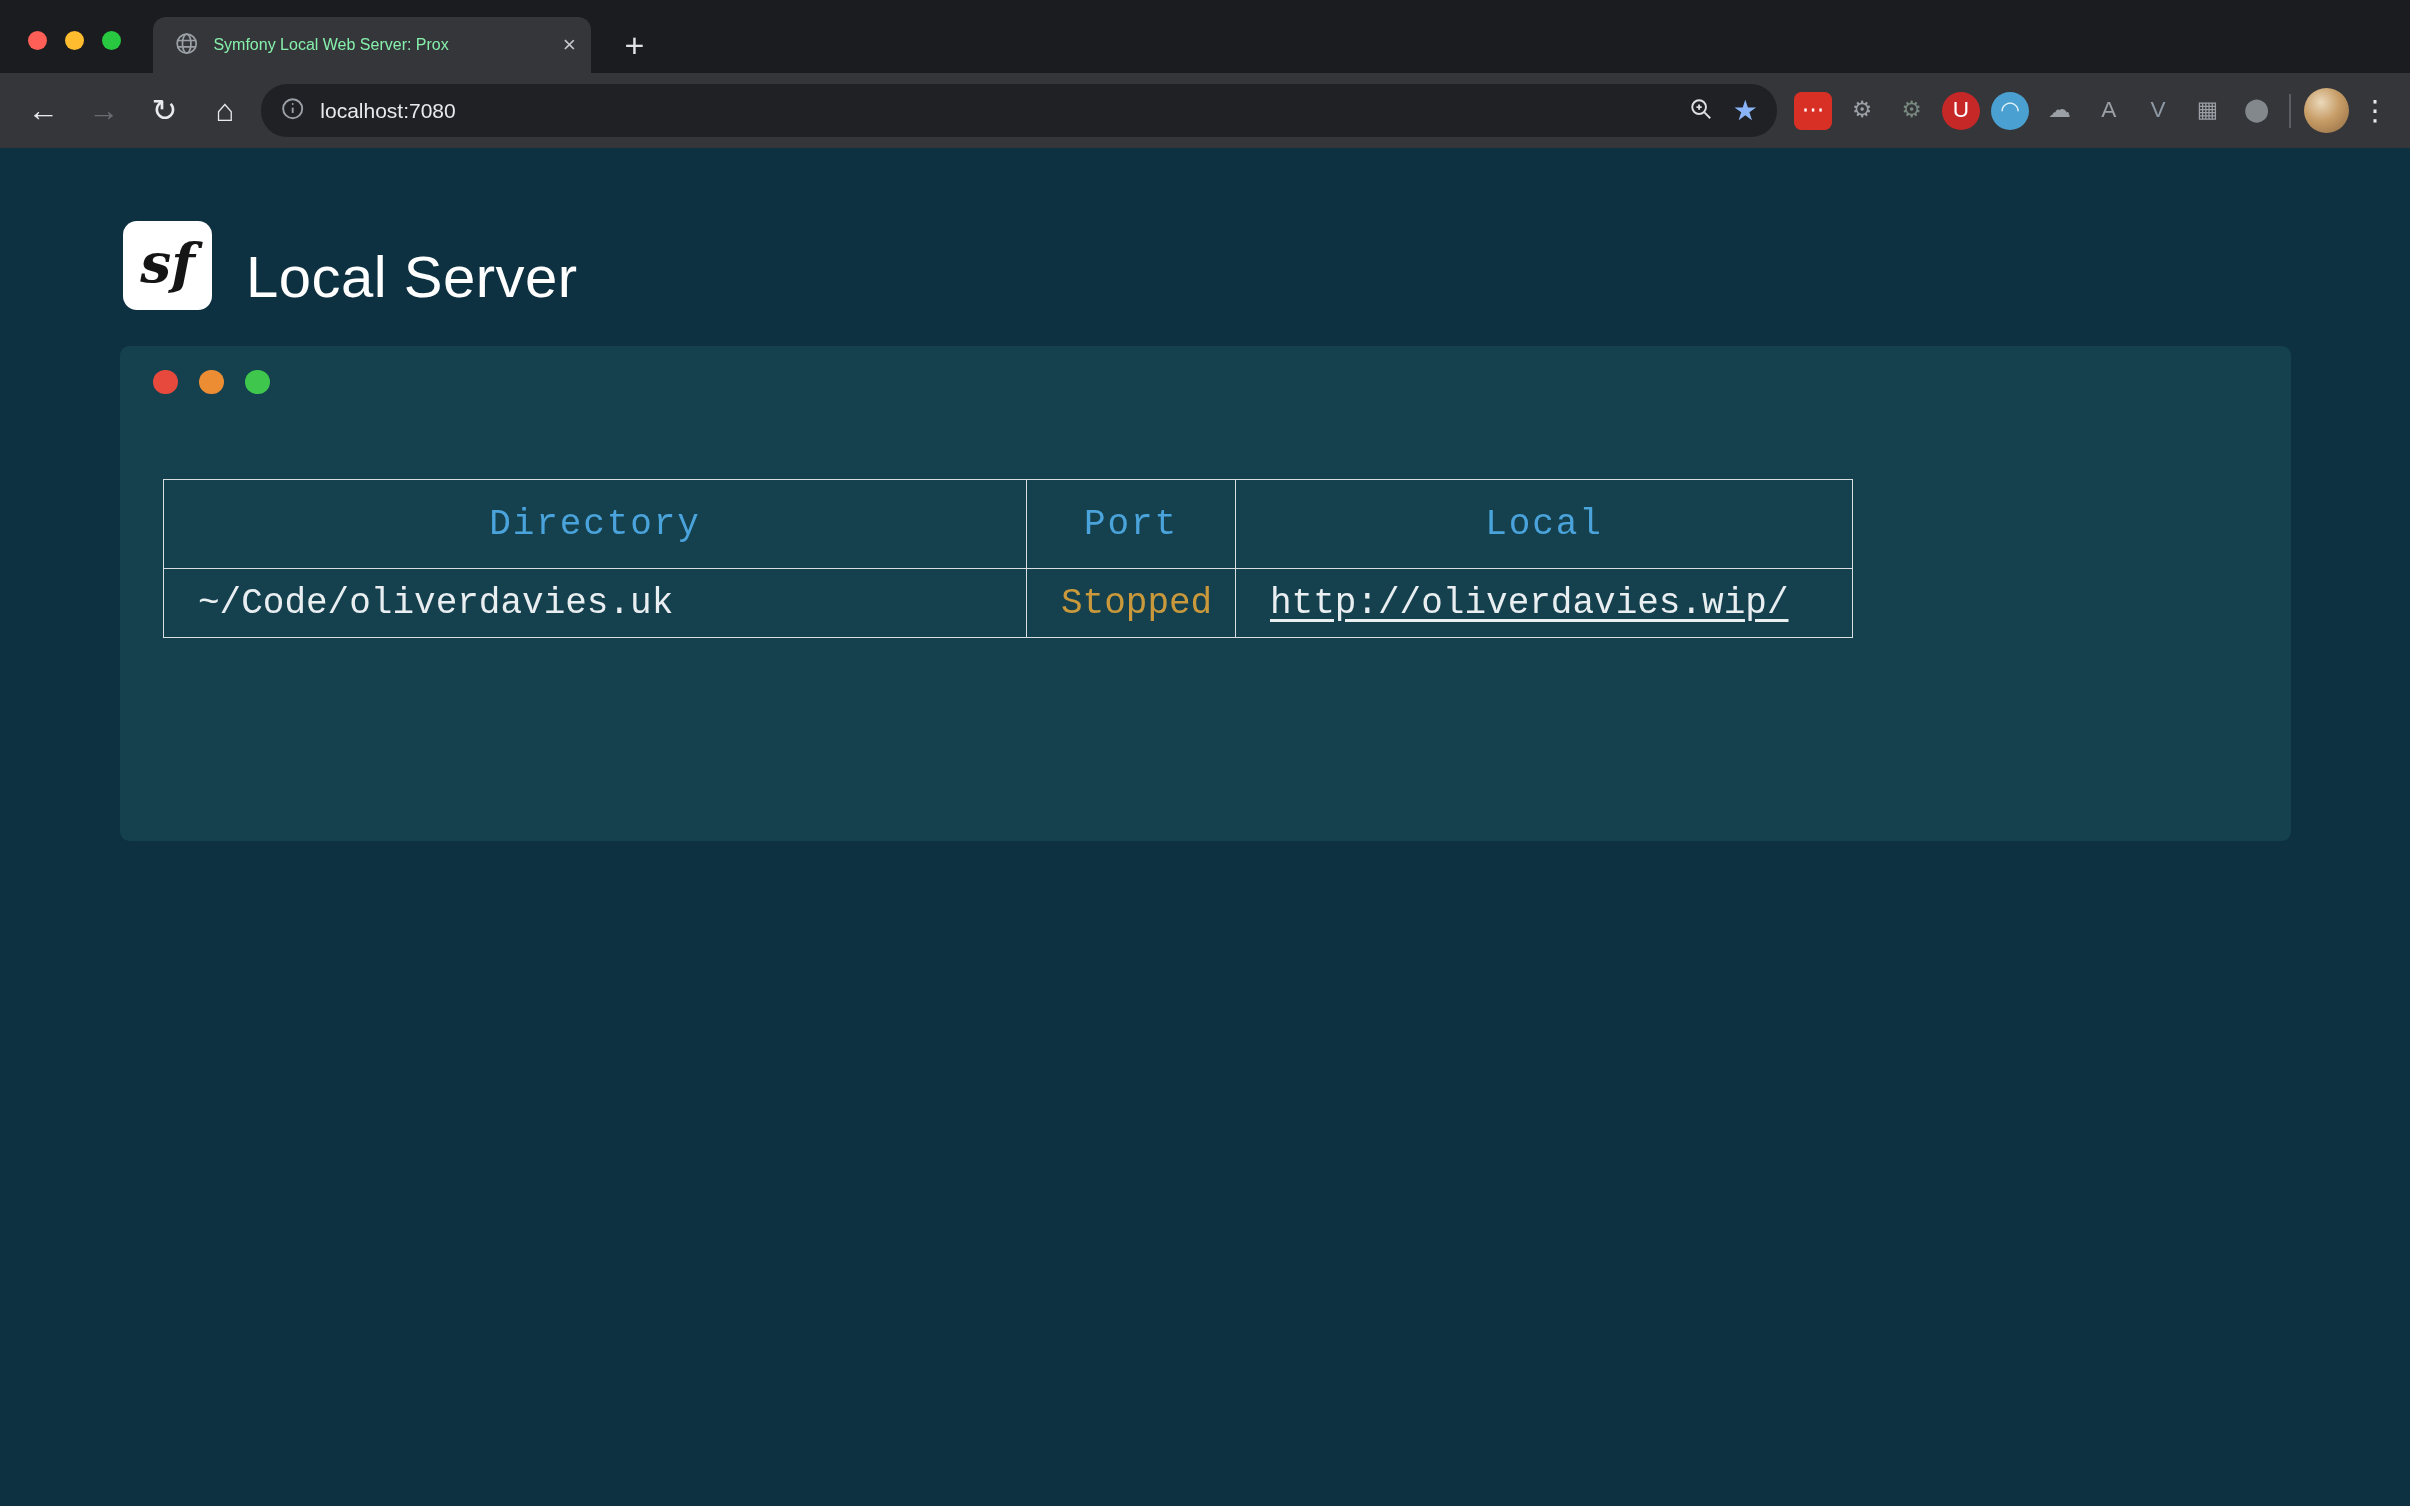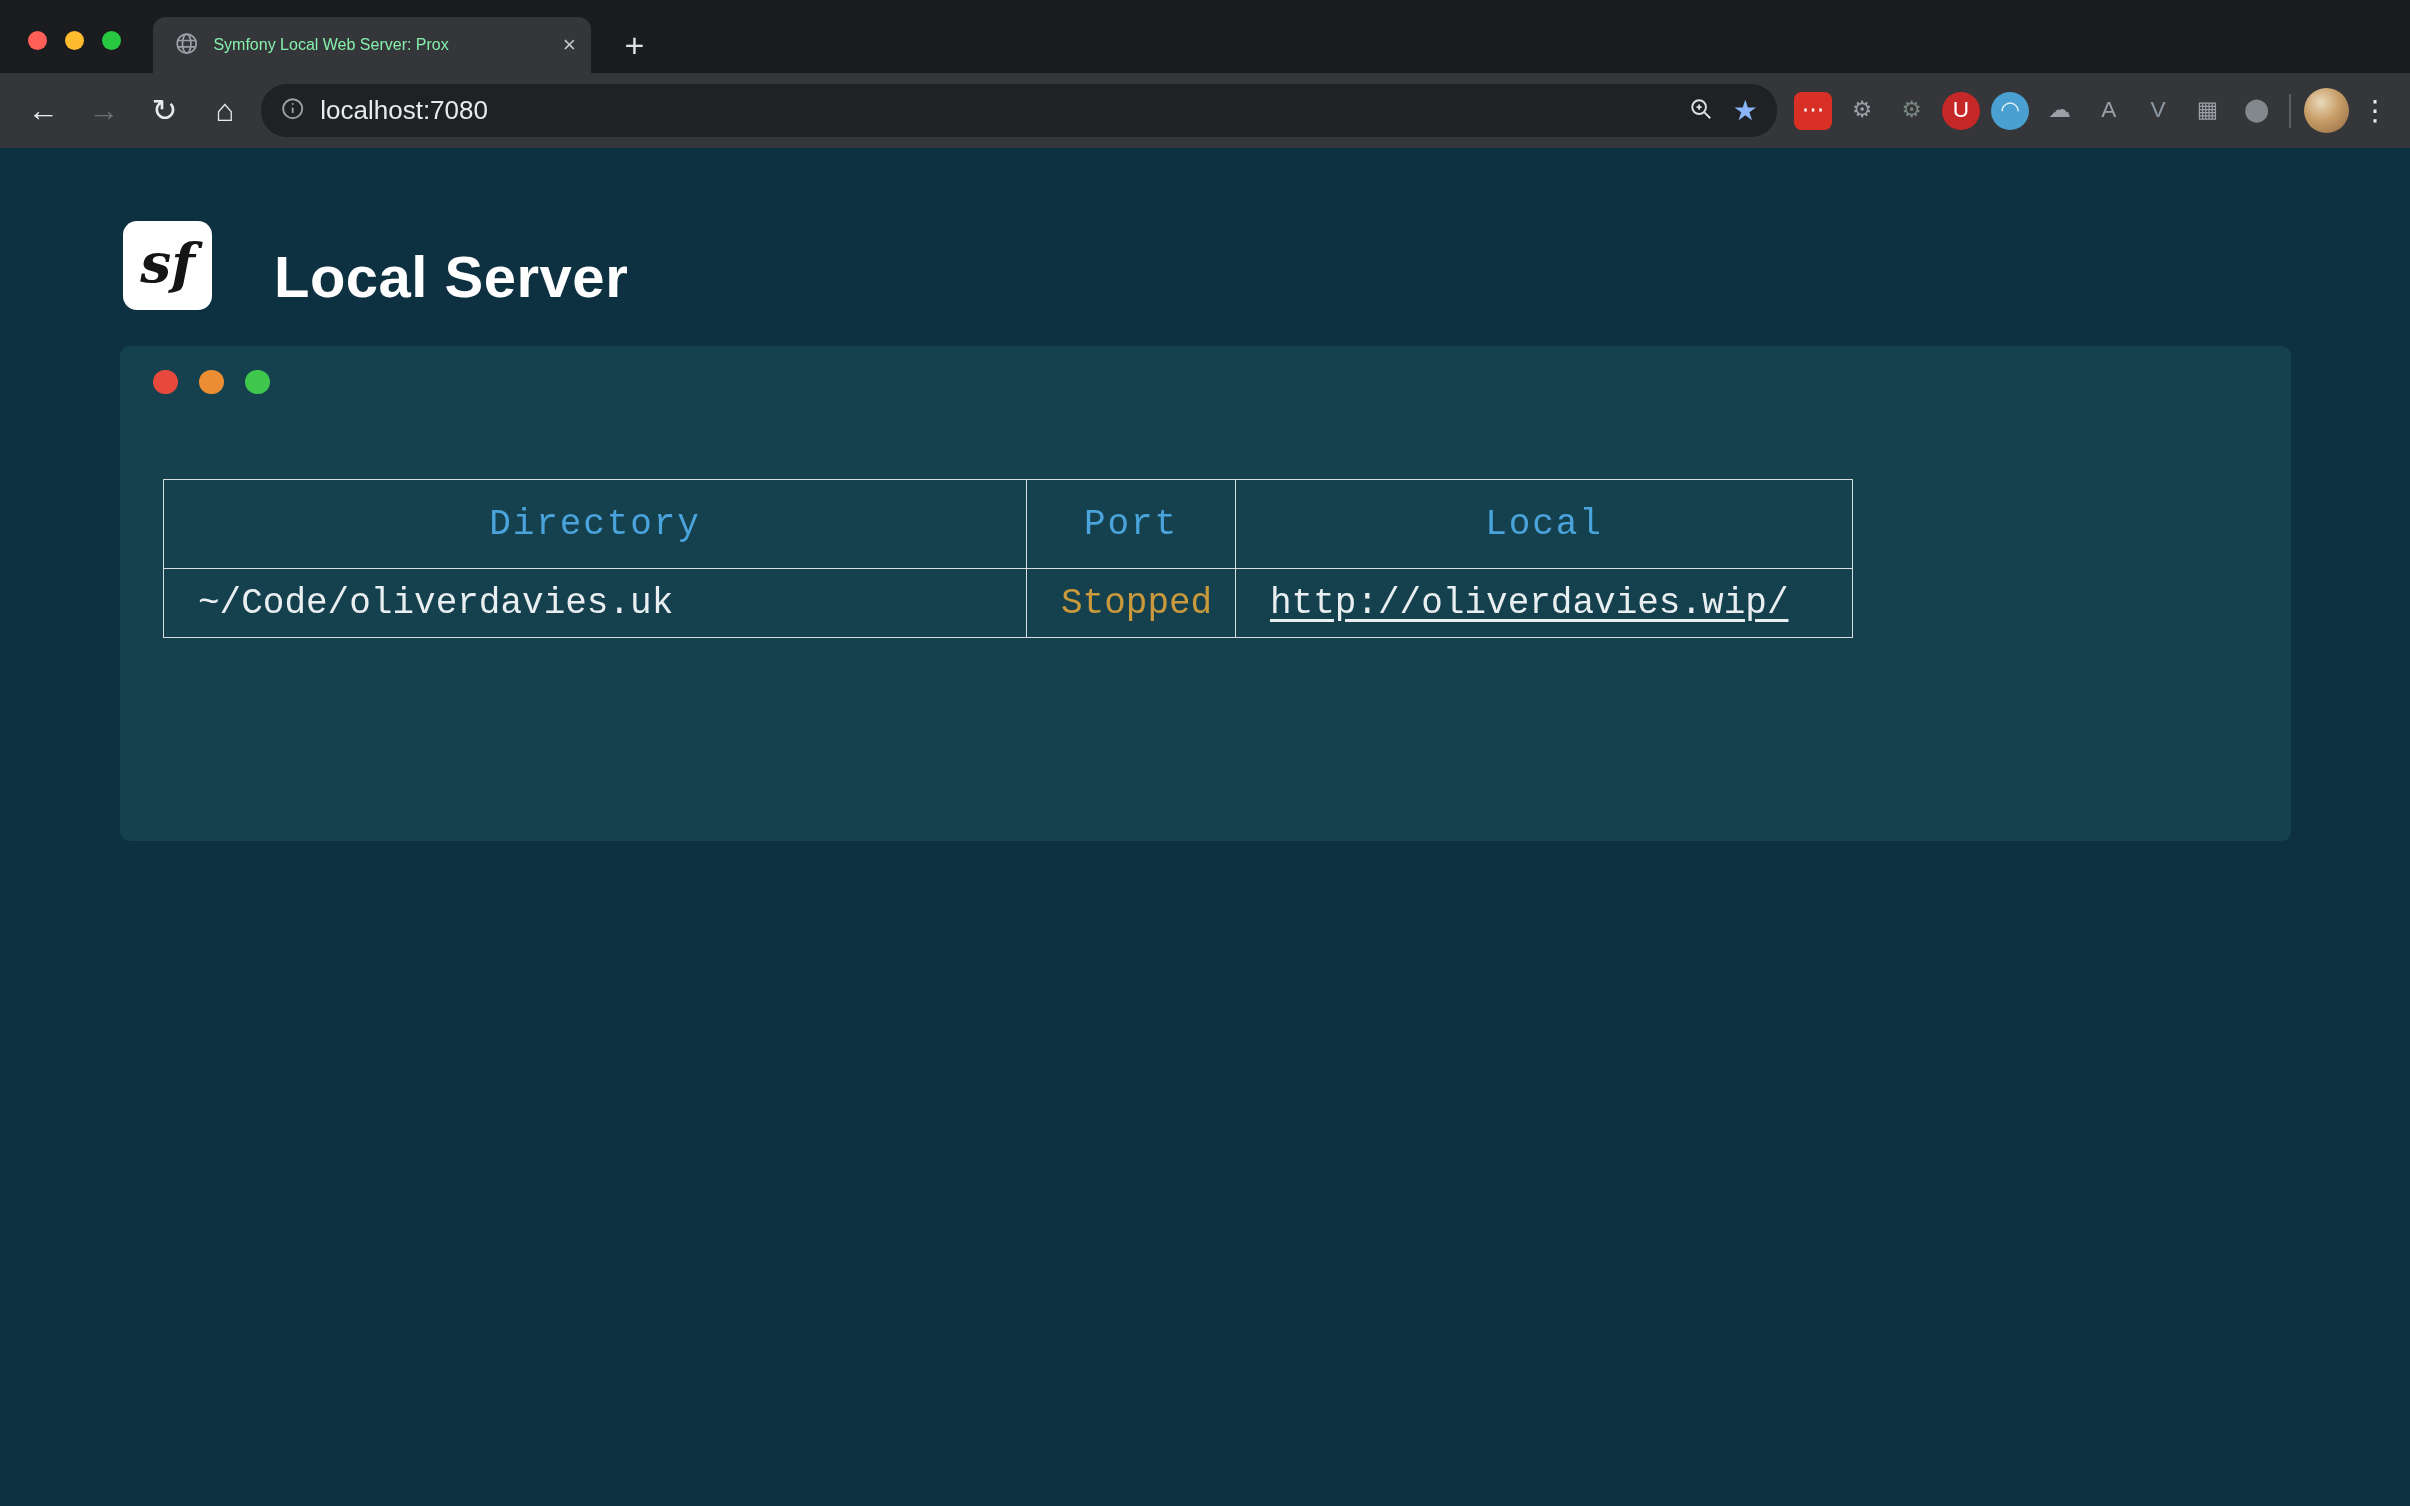--- a/index.html
+++ b/index.html
@@ -30,7 +30,7 @@
 
   .omnibox { flex:1; height:53px; background:#202124; border-radius:26px; margin:0 17px 0 9.4px;
              display:flex; align-items:center; padding:0 19px; min-width:0; }
-  .url { margin-left:15px; font-size:26px; color:#e8eaed; flex:1; white-space:nowrap; overflow:hidden; }
+  .url { margin-left:15px; font-size:21px; color:#e8eaed; flex:1; white-space:nowrap; overflow:hidden; }
   .star { font-size:28px; color:#8ab4f8; margin-left:19px; }
 
   .extensions { display:flex; align-items:center; gap:11.3px; }

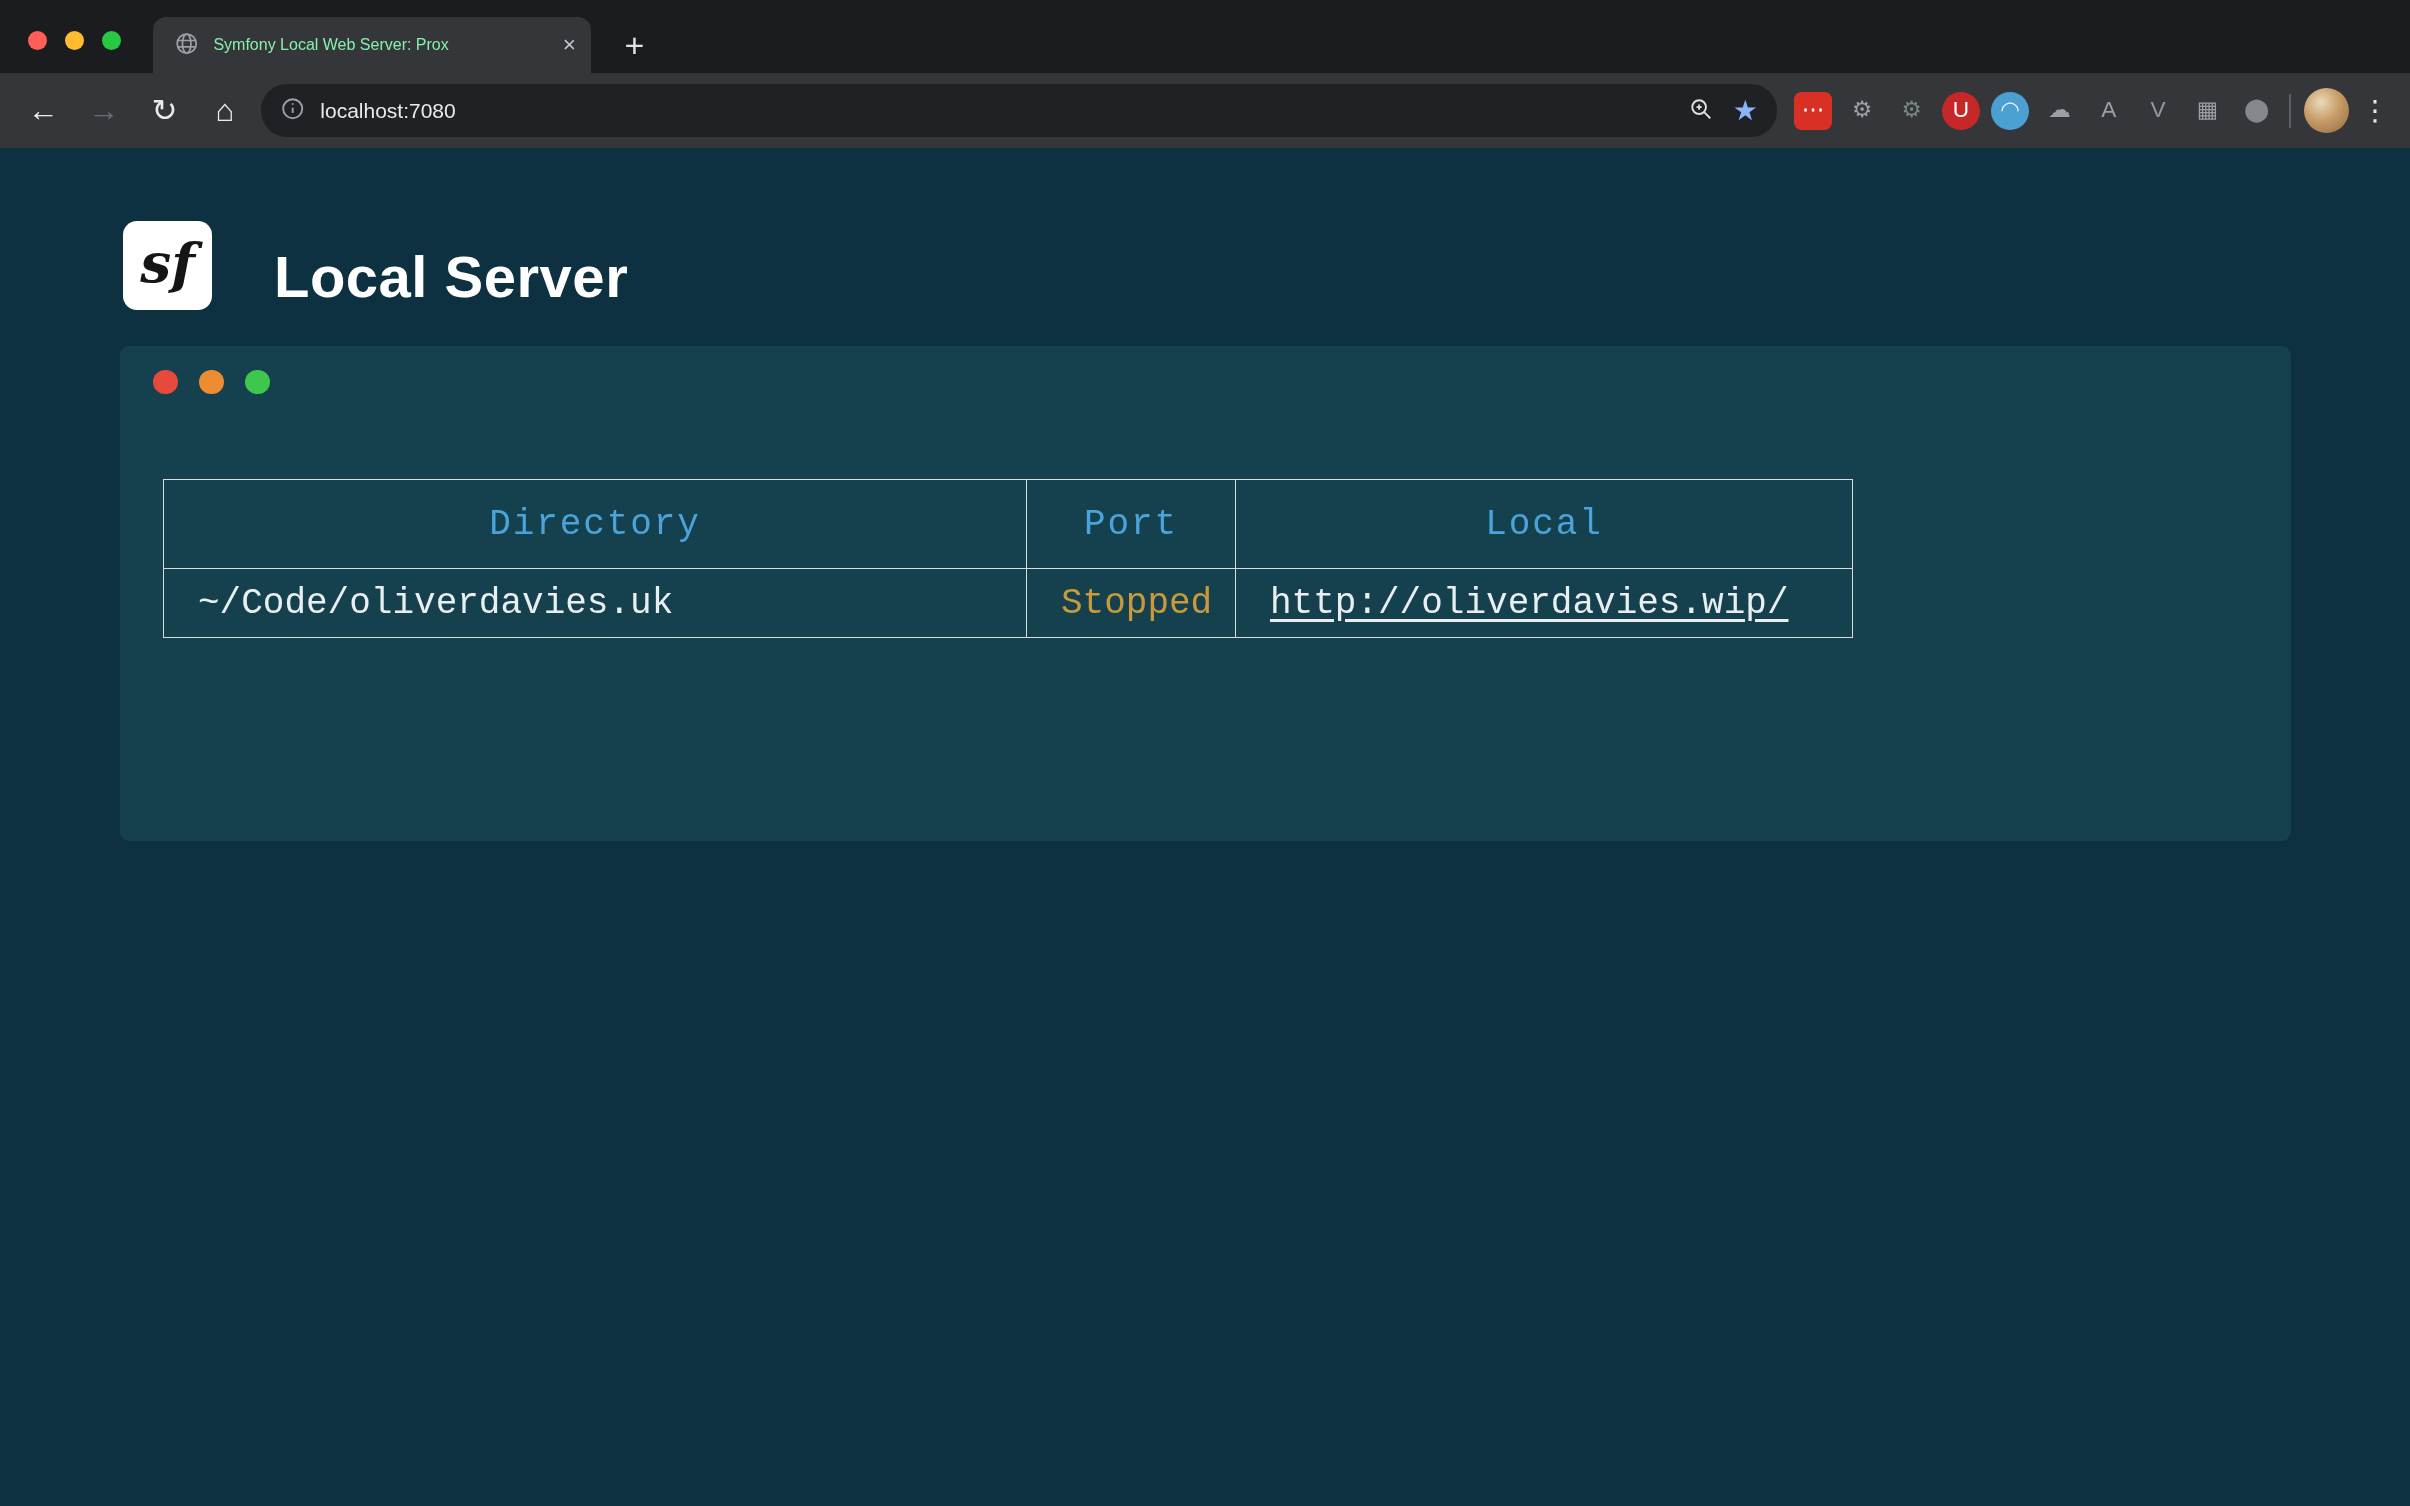--- a/index.html
+++ b/index.html
@@ -46,7 +46,7 @@
   .logo { width:89px; height:89px; background:#ffffff; border-radius:14px; display:grid; place-items:center;
           font-family:"DejaVu Serif", serif; font-style:italic; font-weight:700; font-size:55px;
           color:#151515; padding-bottom:5.6px; }
-  .page-title { font-size:58px; font-weight:700; color:#ffffff; letter-spacing:0.5px;margin-left:28px; }
+  .page-title { font-size:58px; font-weight:400; color:#ffffff; letter-spacing:0.5px; }
 
   .panel { position:absolute; left:120px; top:198px; width:2171px; height:495px;
            background:#15414f; border-radius:9.4px; }

